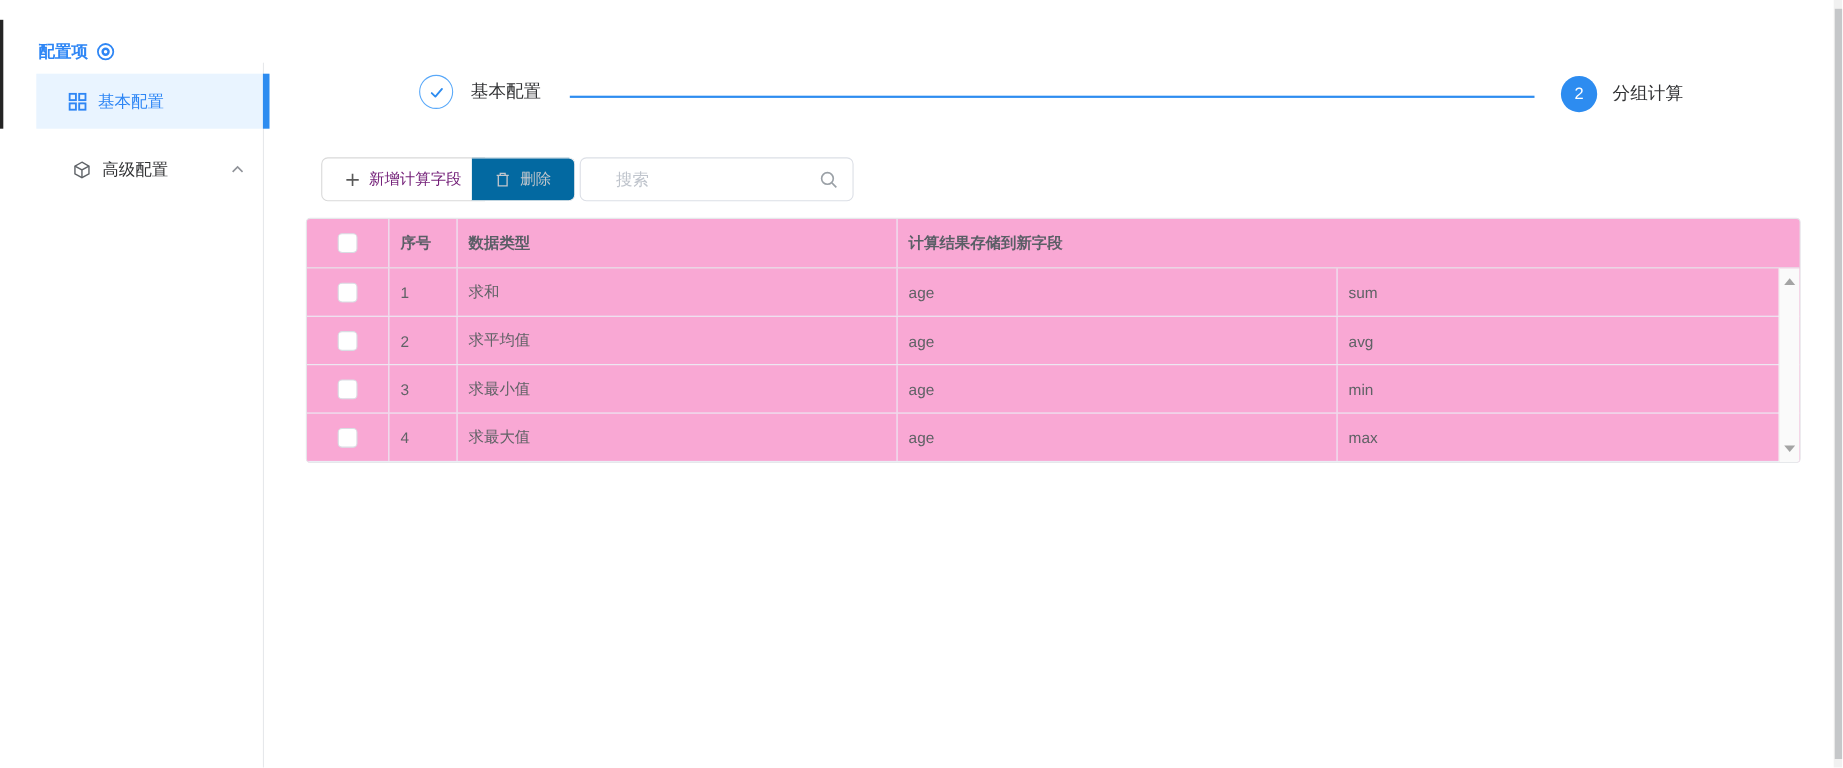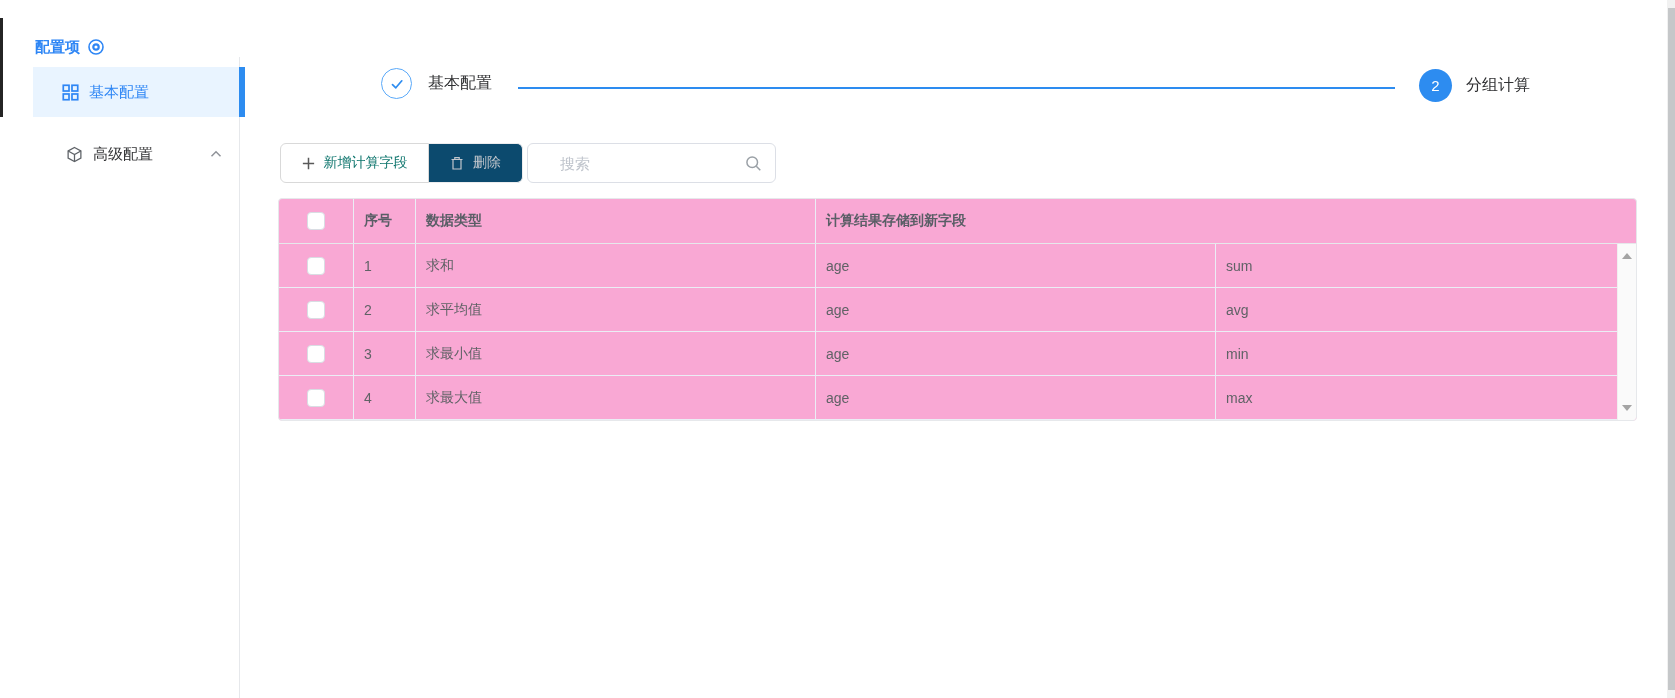--- a/index.html
+++ b/index.html
@@ -38,8 +38,8 @@
   
   .btn { position:absolute; top:143px; height:40px; display:flex; align-items:center; justify-content:center;
          gap:9px; font-size:14px; cursor:pointer; }
-  .btn-add { left:280px; width:149px; background:#fff; border:1px solid #d9d9d9;
-             border-radius:6px 0 0 6px; color:#0f766e; }
+  .btn-add { left:292px; width:149px; background:#fff; border:1px solid #d9d9d9;
+             border-radius:6px 0 0 6px; color:#701a75; }
   .btn-delete { left:429px; width:94px; background:#0c4a6e; border:1px solid #ececee; border-left:none;
                 border-radius:0 6px 6px 0; color:#c2c6cc; cursor:not-allowed; }
   .search-box { position:absolute; left:527px; top:143px; width:249px; height:40px; border:1px solid #dcdfe6;

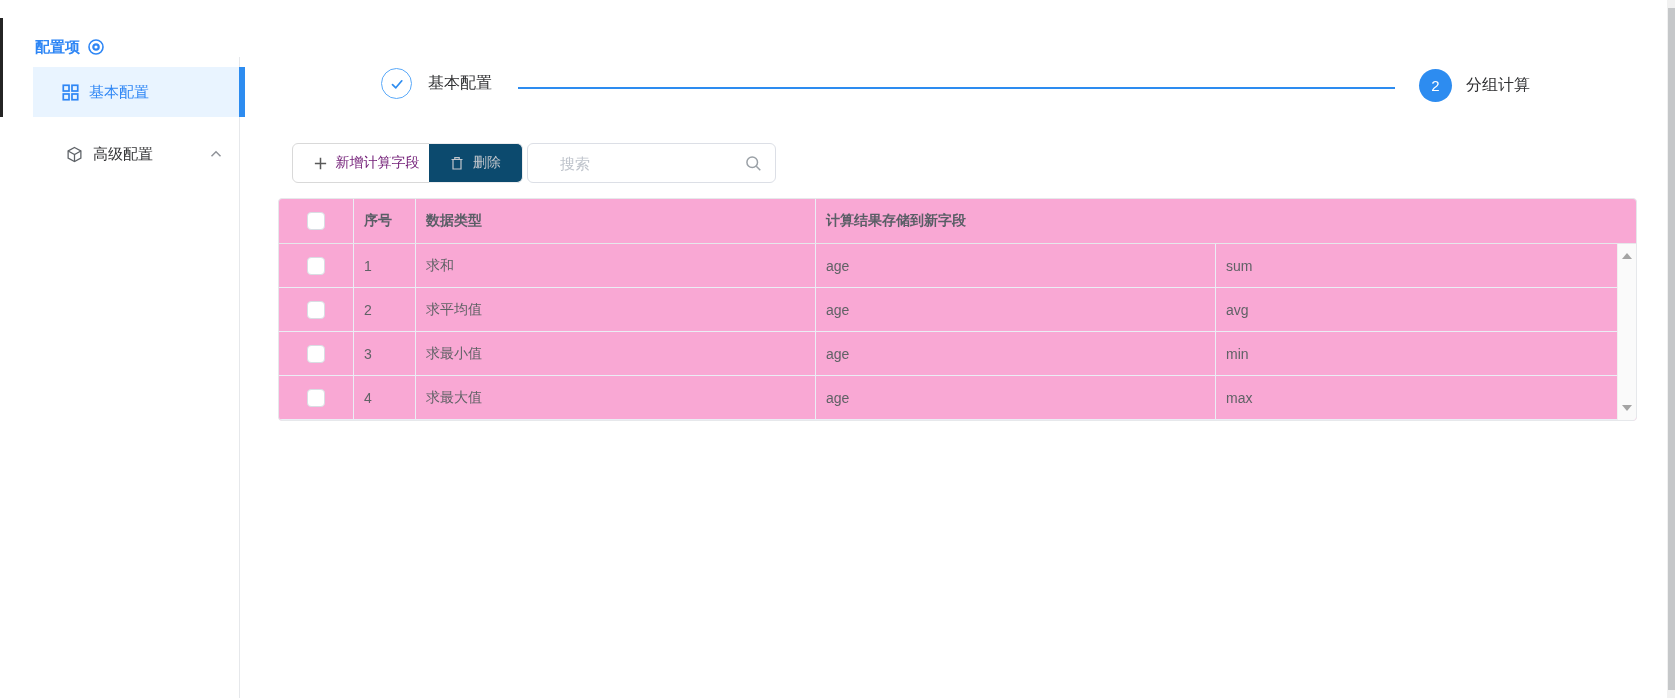--- a/index.html
+++ b/index.html
@@ -40,7 +40,7 @@
          gap:9px; font-size:14px; cursor:pointer; }
   .btn-add { left:292px; width:149px; background:#fff; border:1px solid #d9d9d9;
              border-radius:6px 0 0 6px; color:#701a75; }
-  .btn-delete { left:429px; width:94px; background:#0c4a6e; border:1px solid #ececee; border-left:none;
+  .btn-delete { left:429px; width:94px; background:#0369a1; border:1px solid #ececee; border-left:none;
                 border-radius:0 6px 6px 0; color:#c2c6cc; cursor:not-allowed; }
   .search-box { position:absolute; left:527px; top:143px; width:249px; height:40px; border:1px solid #dcdfe6;
                 border-radius:6px; background:#fff; display:flex; align-items:center; padding:0 13px 0 32px; }

